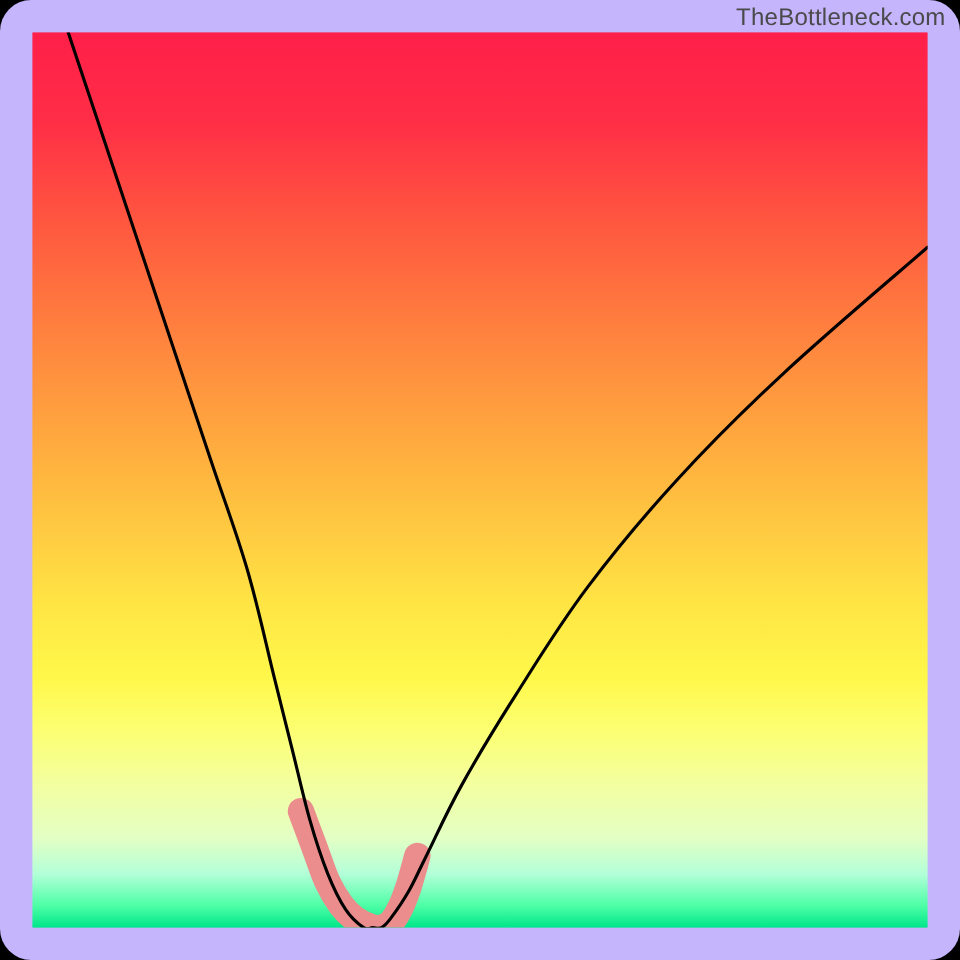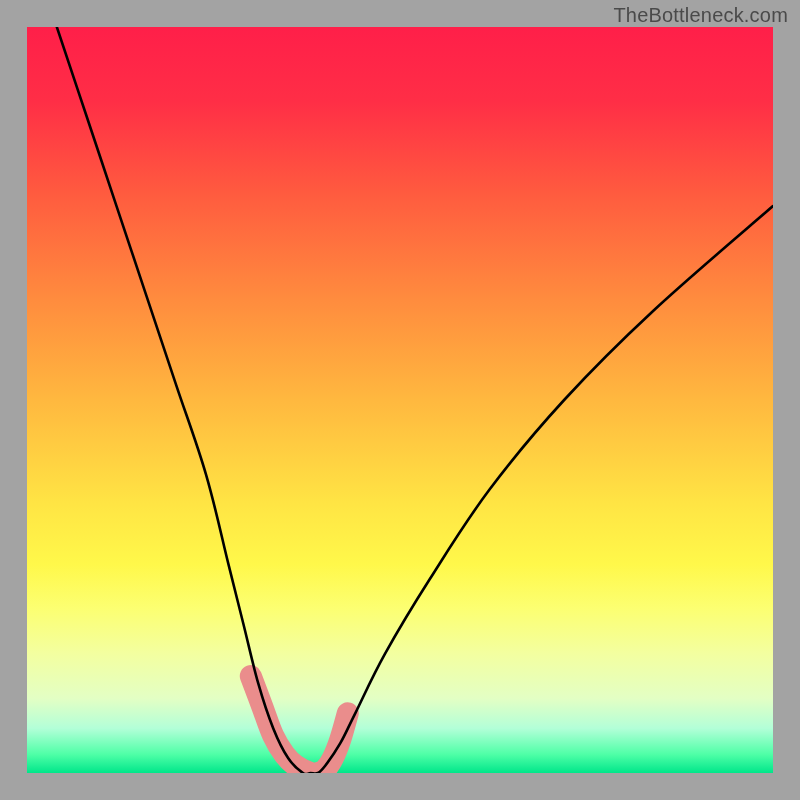--- a/index.html
+++ b/index.html
@@ -15,7 +15,8 @@
     position: relative;
     width: 800px;
     height: 800px;
-    background: #a3a3a3;
+    background: #c4b5fd;
+    border-radius: 26px;
   }
   .watermark {
     position: absolute;

